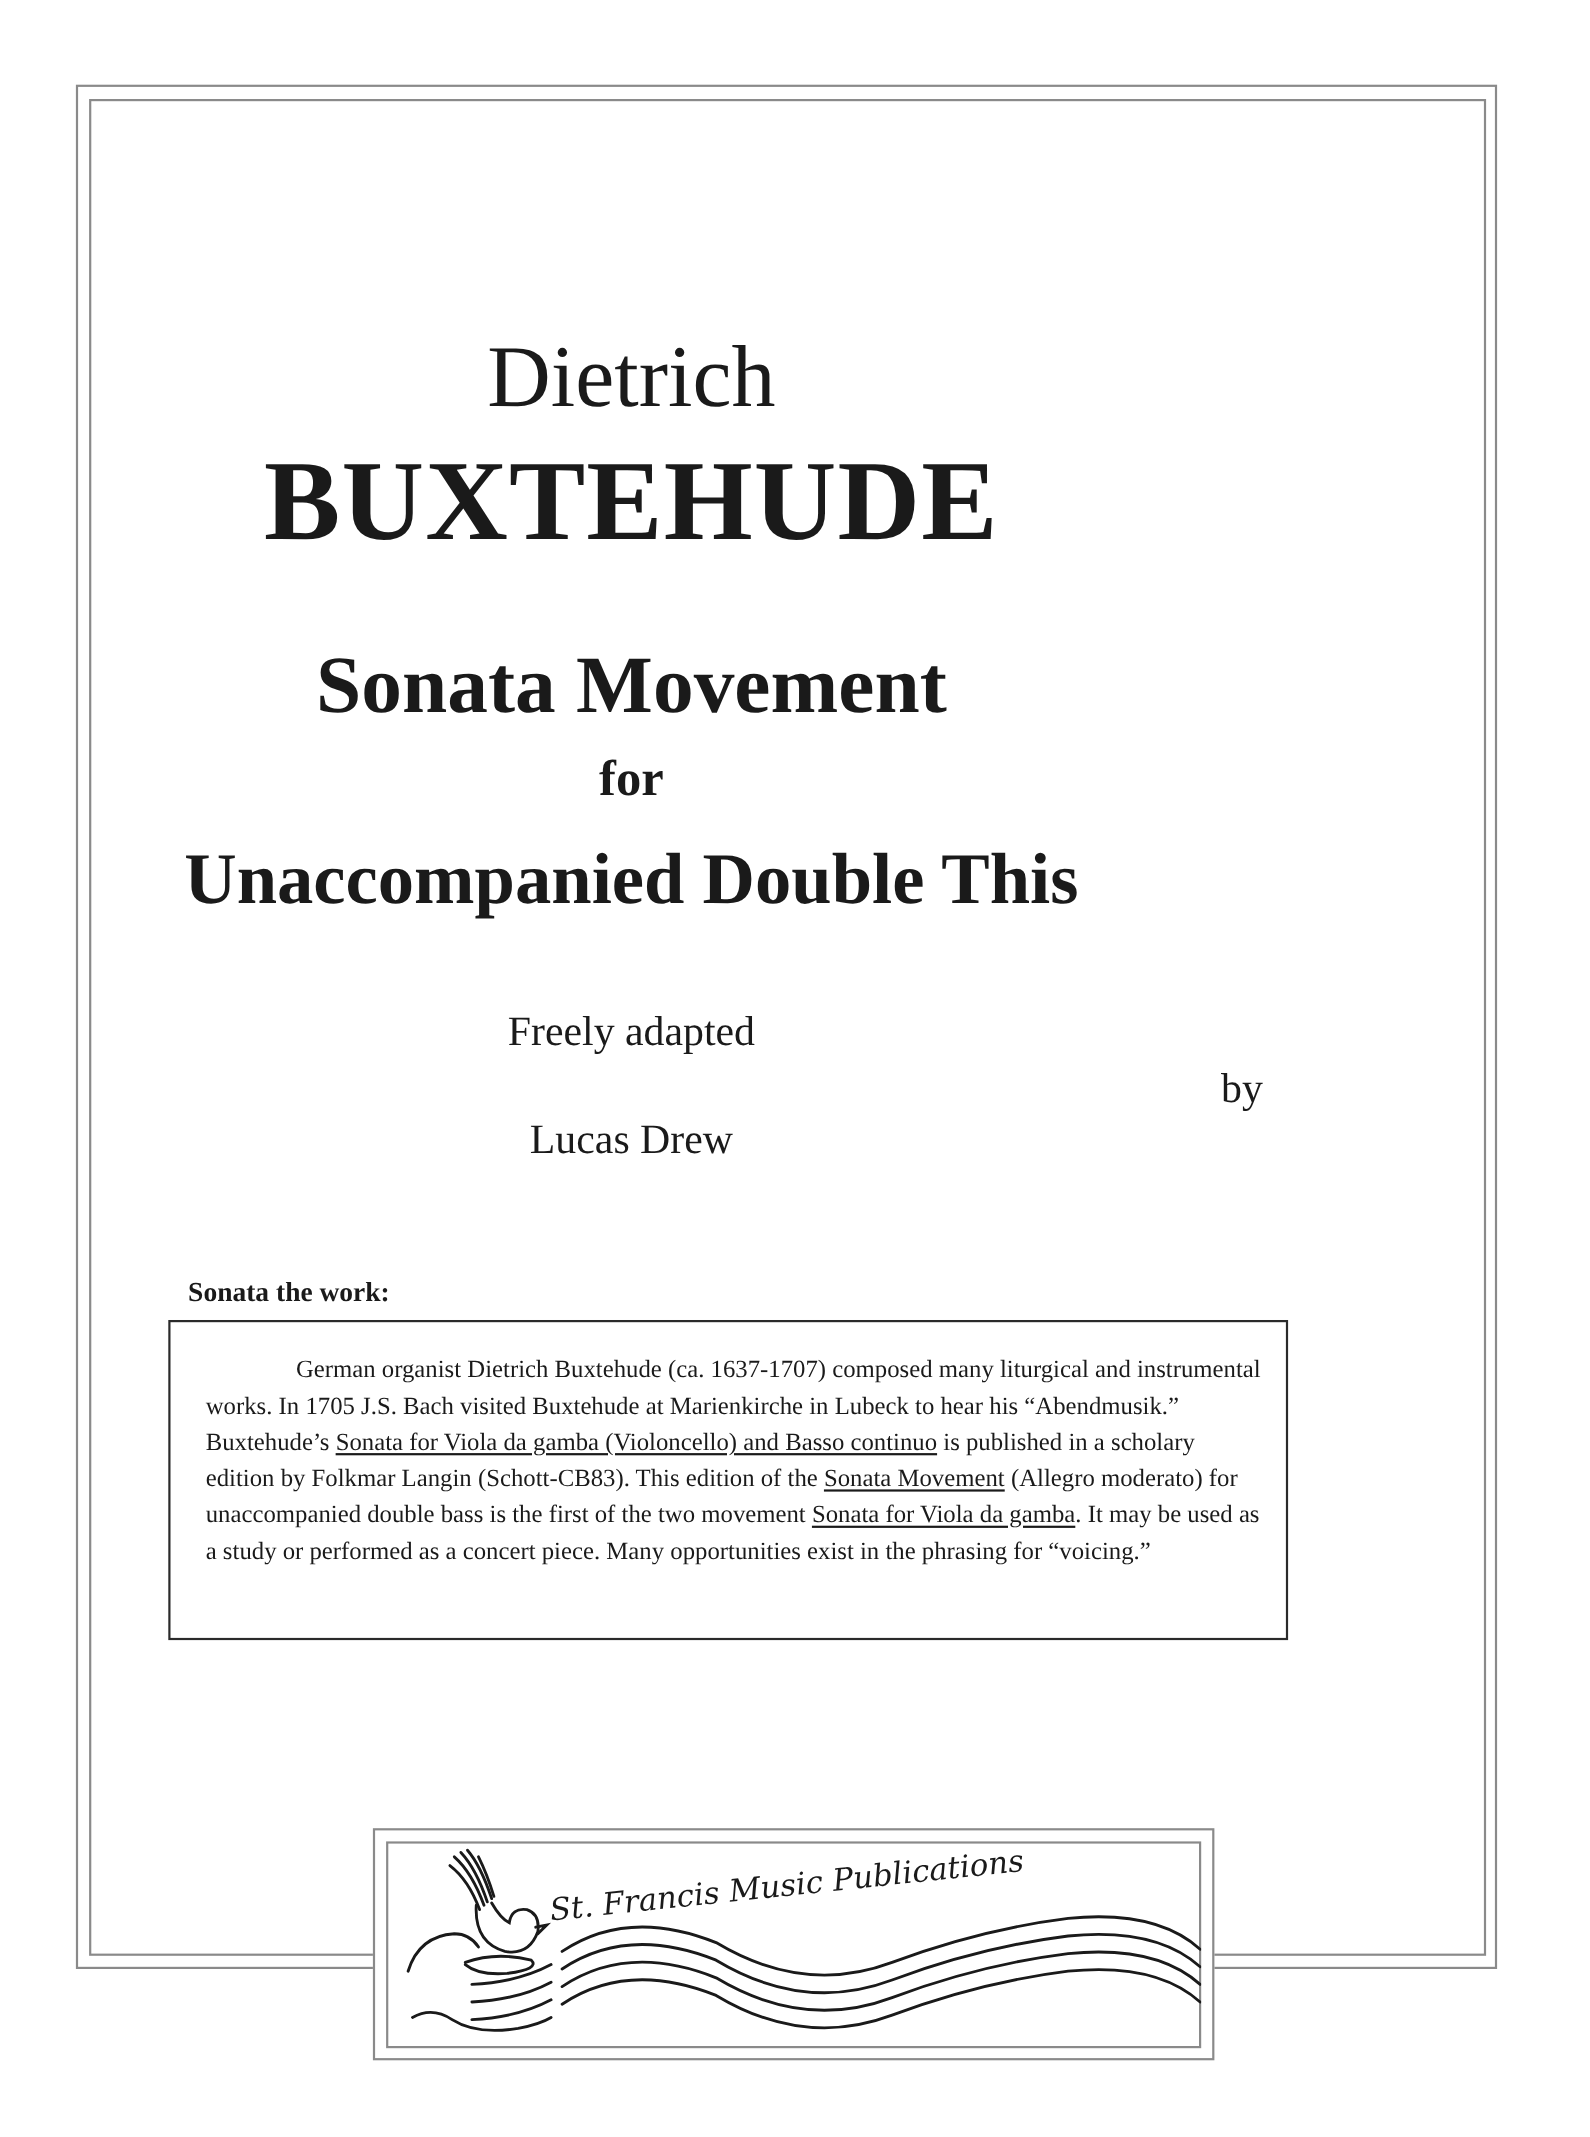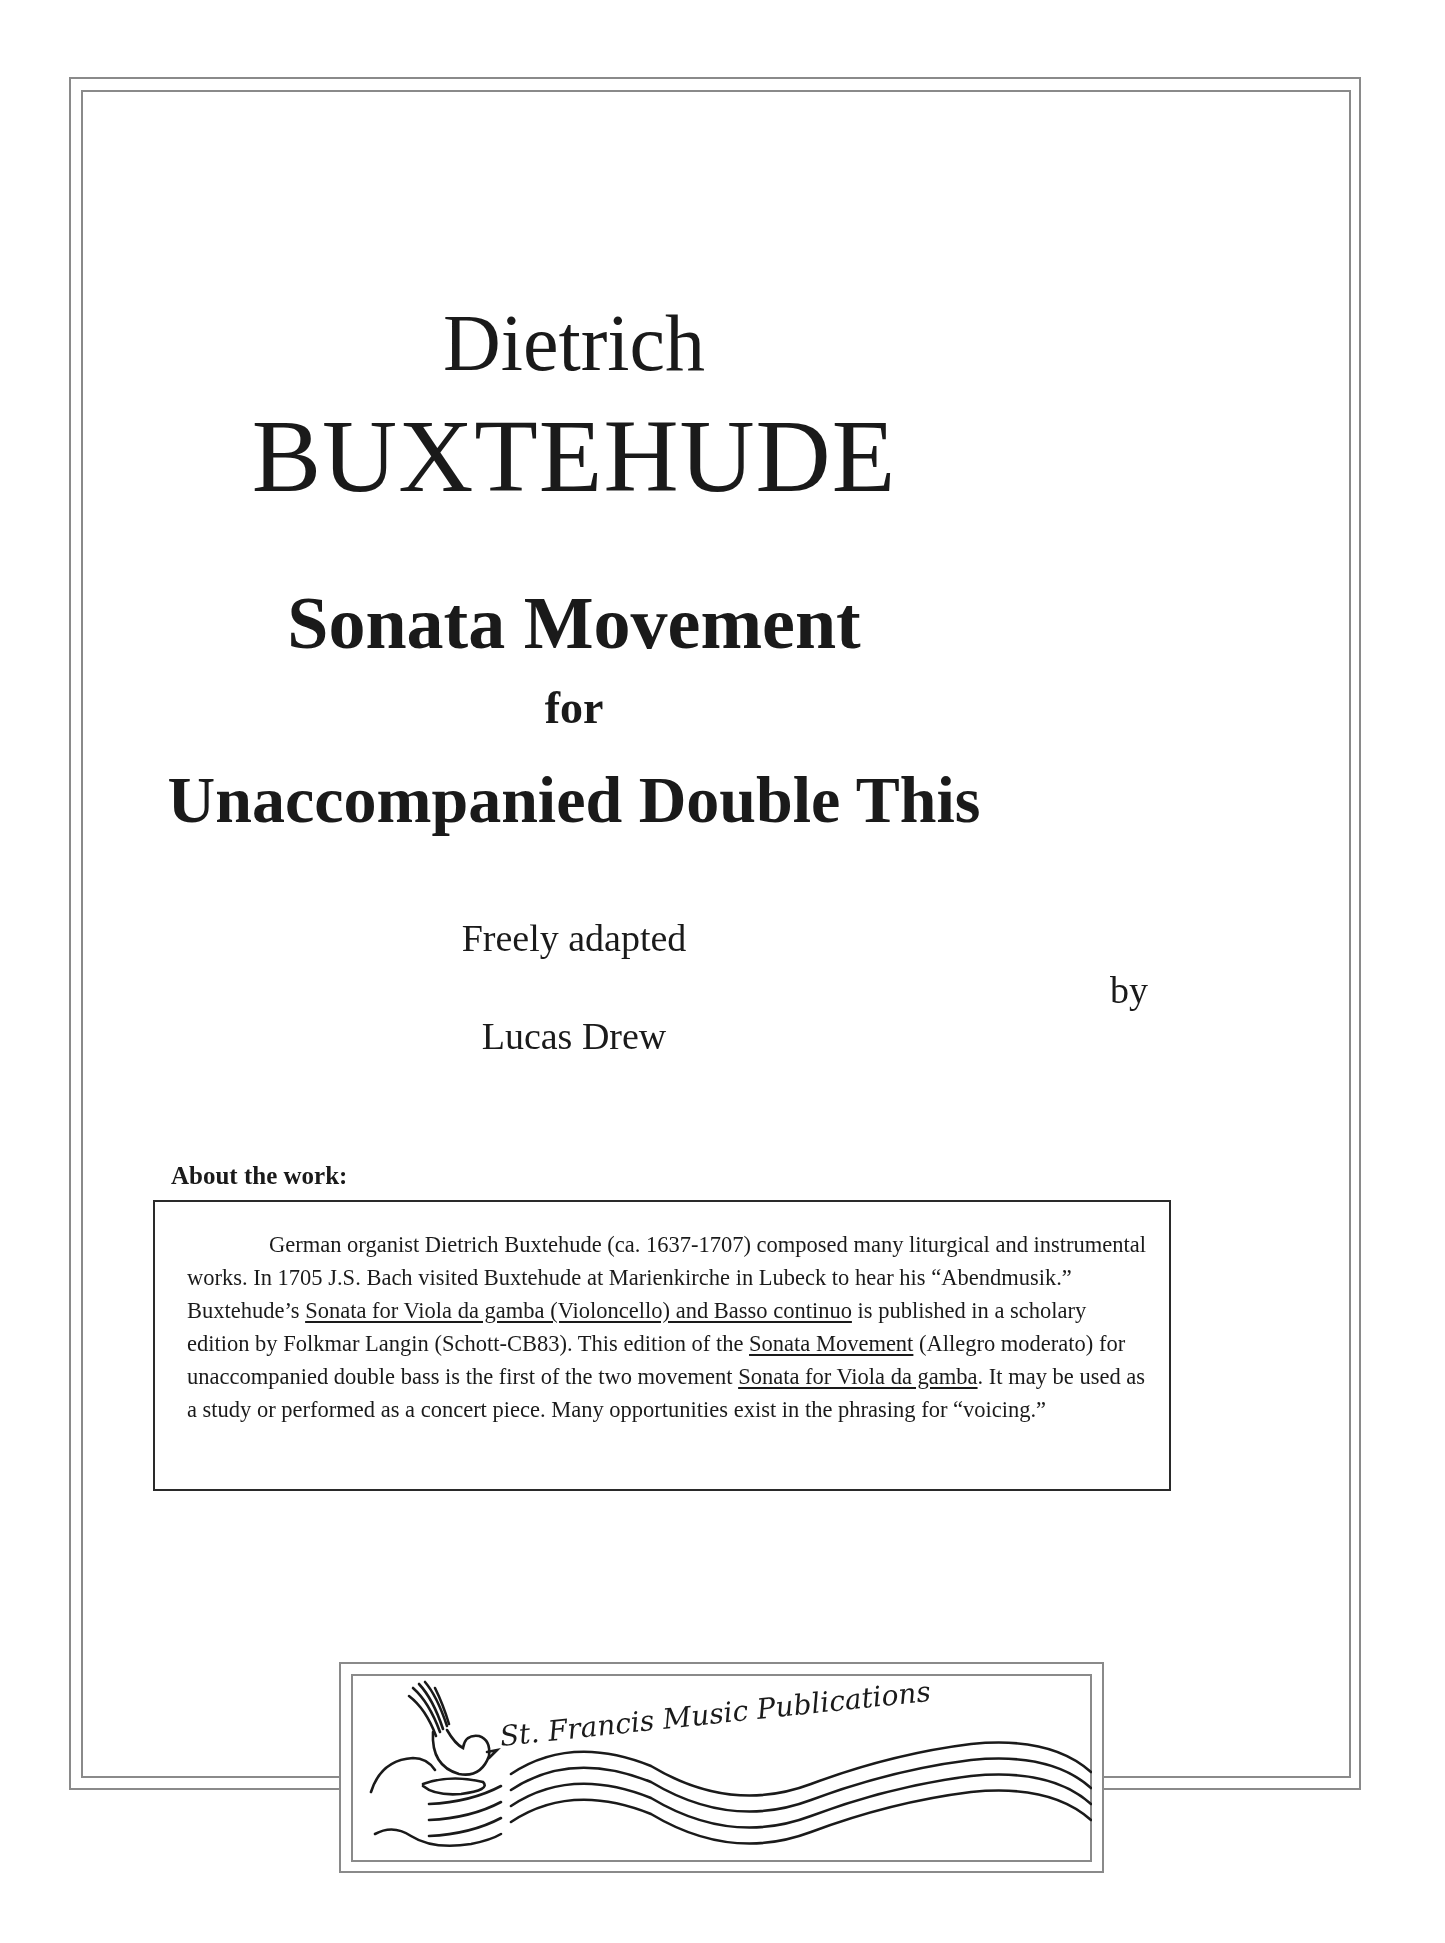--- a/index.html
+++ b/index.html
@@ -8,7 +8,7 @@
     .frame-inner { position: absolute; left: 81px; top: 90px; width: 1270px; height: 1688px; border: 2px solid #8a8a8a; box-sizing: border-box; }
     .center-line { position: absolute; left: 0; width: 1148px; text-align: center; white-space: nowrap; }
     .composer-first { top: 298px; font-size: 80px; font-weight: normal; letter-spacing: 0px; }
-    .composer-last { top: 396px; font-size: 104px; font-weight: normal; letter-spacing: 1px; }
+    .composer-last { top: 396px; font-size: 104px; font-weight: bold; letter-spacing: 1px; }
     .title { top: 581px; font-size: 74px; font-weight: bold; }
     .title-for { top: 681px; font-size: 46px; font-weight: bold; }
     .subtitle { top: 762px; font-size: 66px; font-weight: bold; }

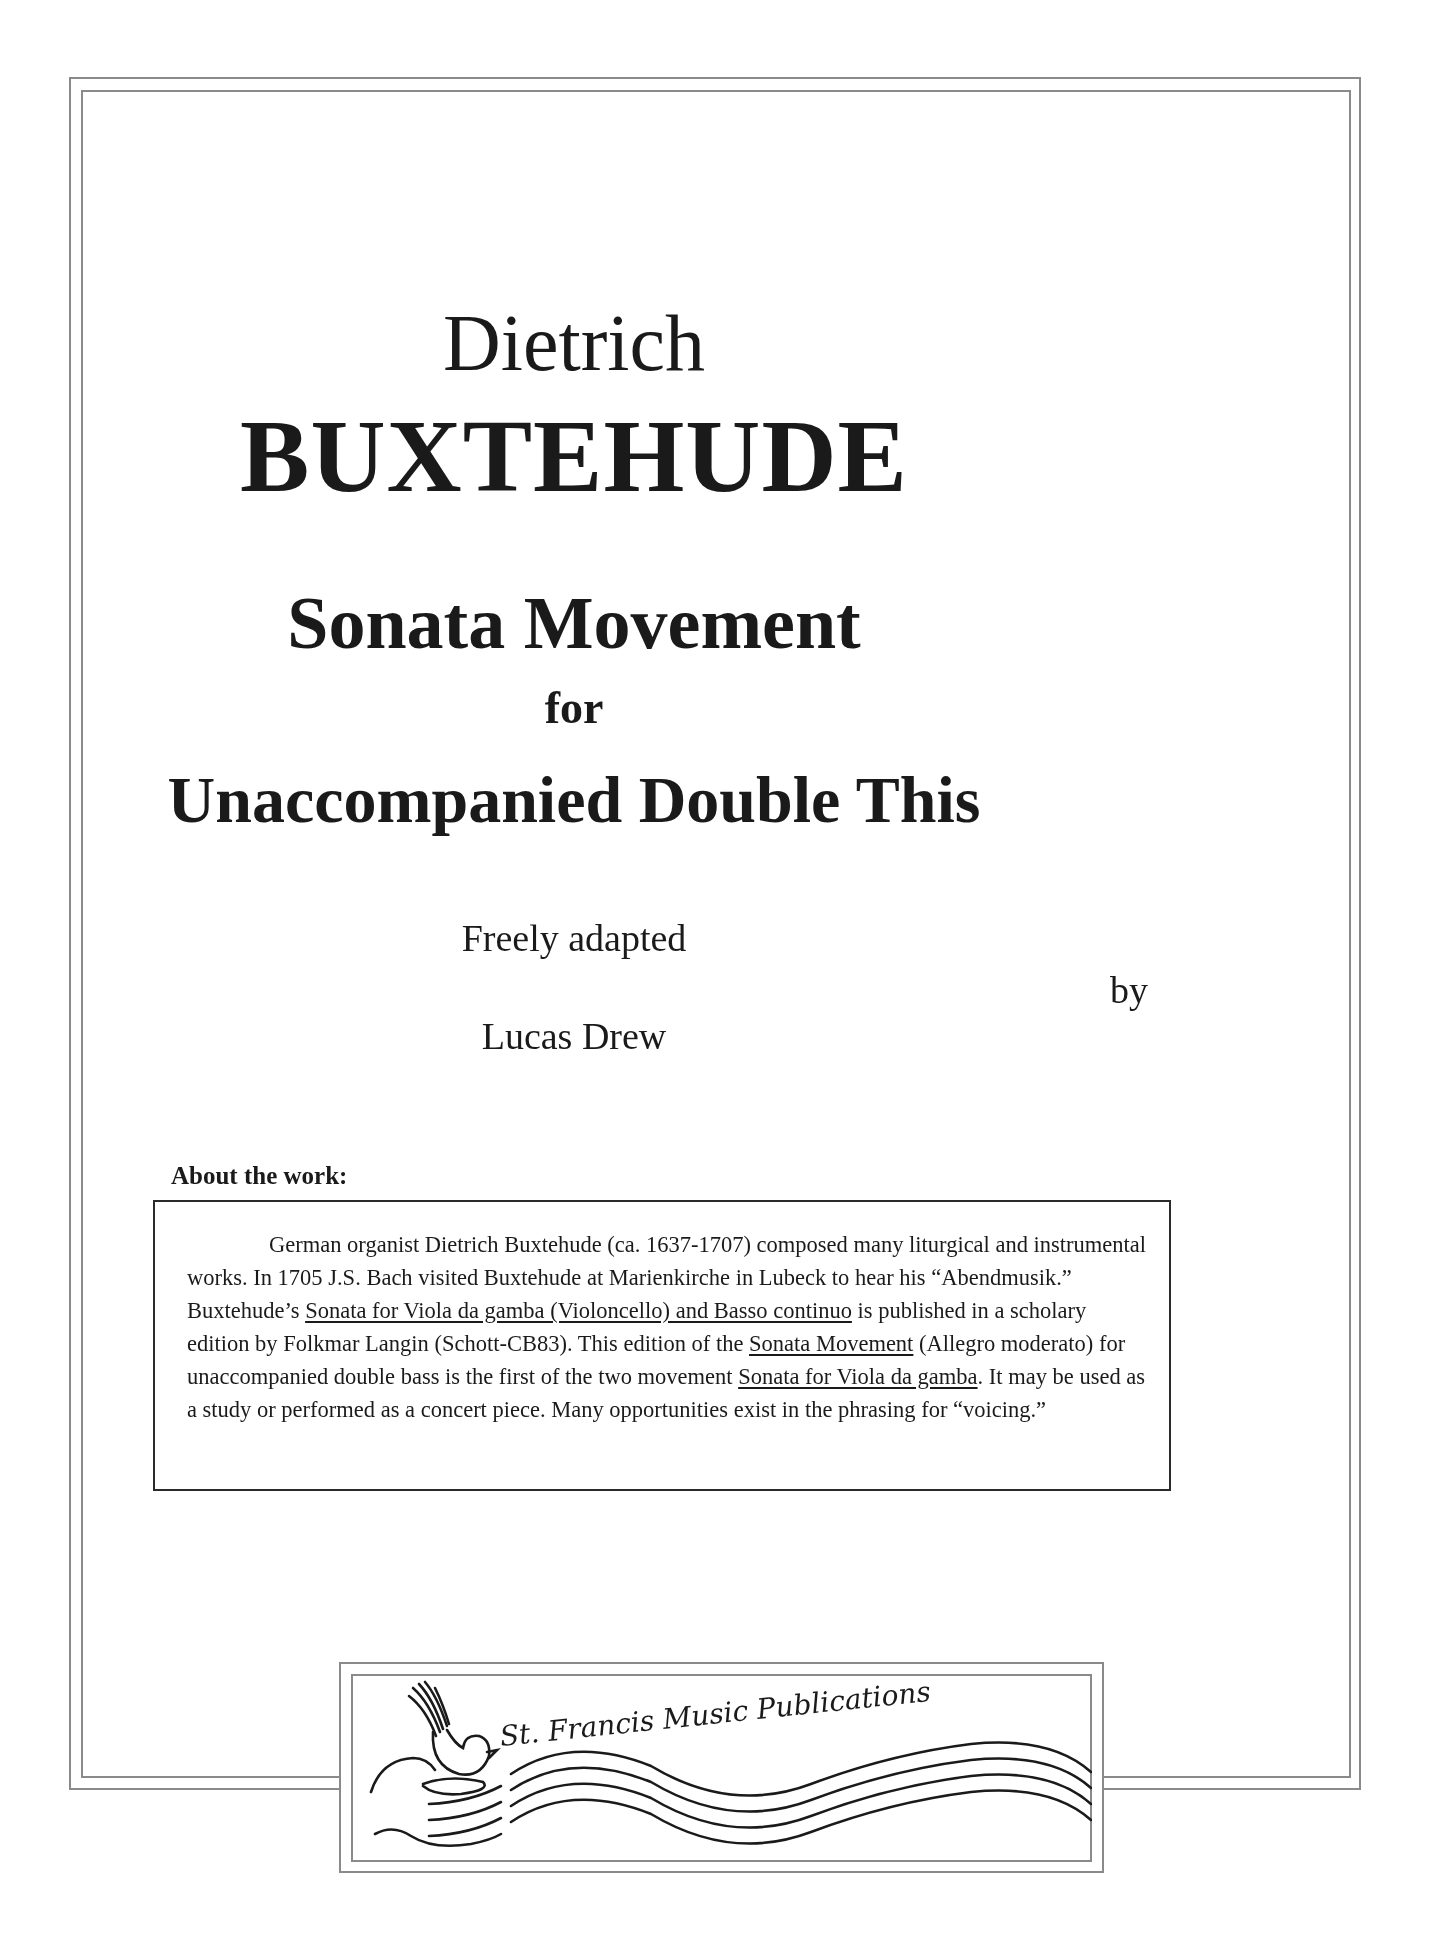--- a/index.html
+++ b/index.html
@@ -39,7 +39,7 @@
 <div class="center-line arr-2">by</div>
 <div class="center-line arr-3">Lucas Drew</div>
 
-<div class="about-heading">About the work:</div>
+<div class="about-heading">Sonata the work:</div>
 <div class="about-box">
   <p class="about-text">
     <span>German organist Dietrich Buxtehude (ca. 1637-1707) composed many liturgical and instrumental works. In 1705 J.S. Bach visited Buxtehude at Marienkirche in Lubeck to hear his “Abendmusik.”  Buxtehude’s </span><u>Sonata for Viola da gamba (Violoncello) and Basso continuo</u><span> is published in a scholary edition by Folkmar Langin (Schott-CB83).  This edition of the </span><u>Sonata Movement</u><span> (Allegro moderato) for unaccompanied double bass is the first of the two movement </span><u>Sonata for Viola da gamba</u><span>. It may be used as a study or performed as a concert piece. Many opportunities exist in the phrasing for “voicing.”</span>

